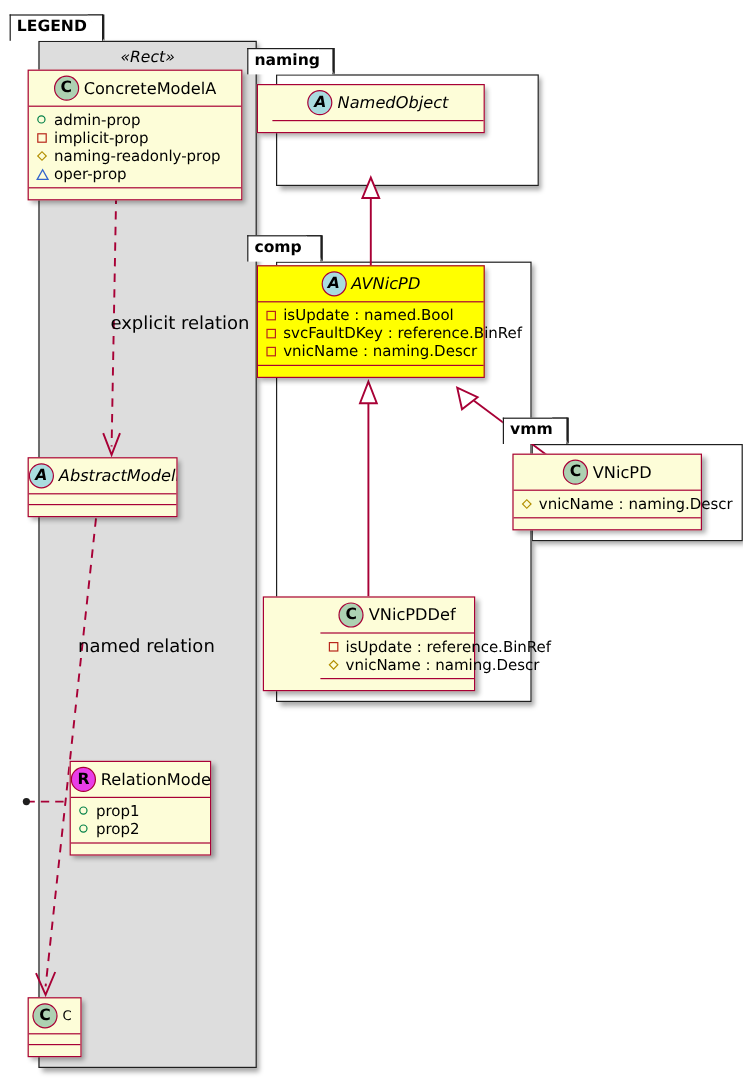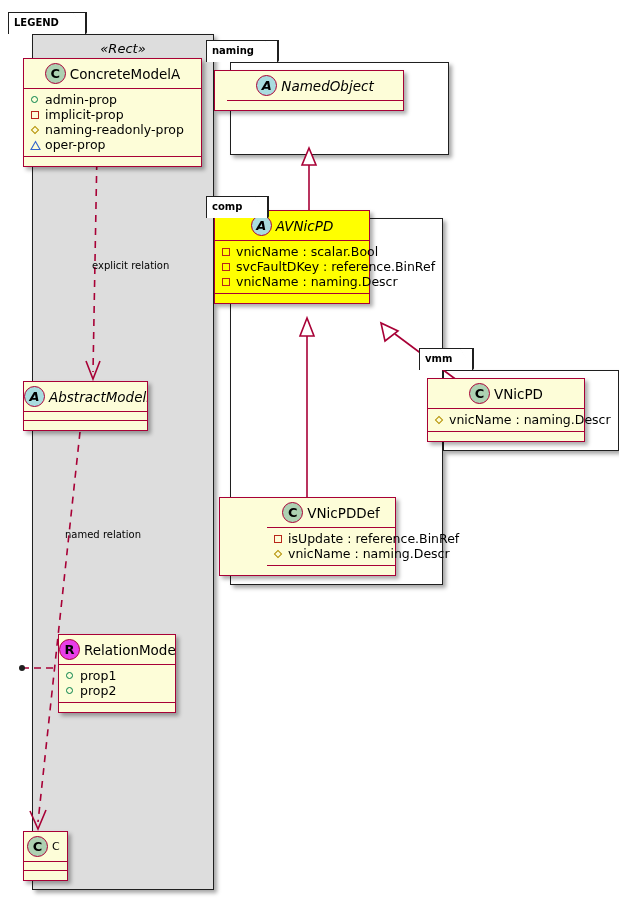--- a/index.html
+++ b/index.html
@@ -38,7 +38,7 @@
     border: 1.5px solid #1f1f1f;
     border-bottom: none;
     height: 22px;
-    font-size: 10px;
+    font-size: 13px;
     font-weight: bold;
     color: #000000;
     line-height: 20px;

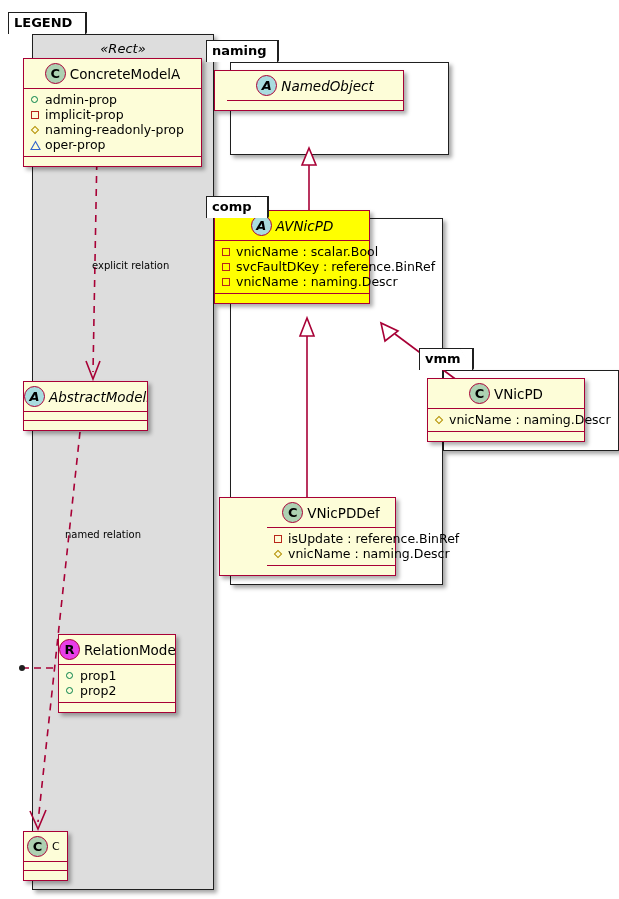--- a/index.html
+++ b/index.html
@@ -293,7 +293,7 @@
   </div>
   <div class="pkg pkg-body-white" style="left:206px; top:218px; width:213px; height:367px;"></div>
 
-  <div class="cls hl" style="left:214px; top:210px; width:156px;">
+  <div class="cls hl" style="left:214px; top:221px; width:190px;">
     <div class="cls-head">
       <span class="badge badge-a">A</span><span class="cls-title abs">AVNicPD</span>
     </div>

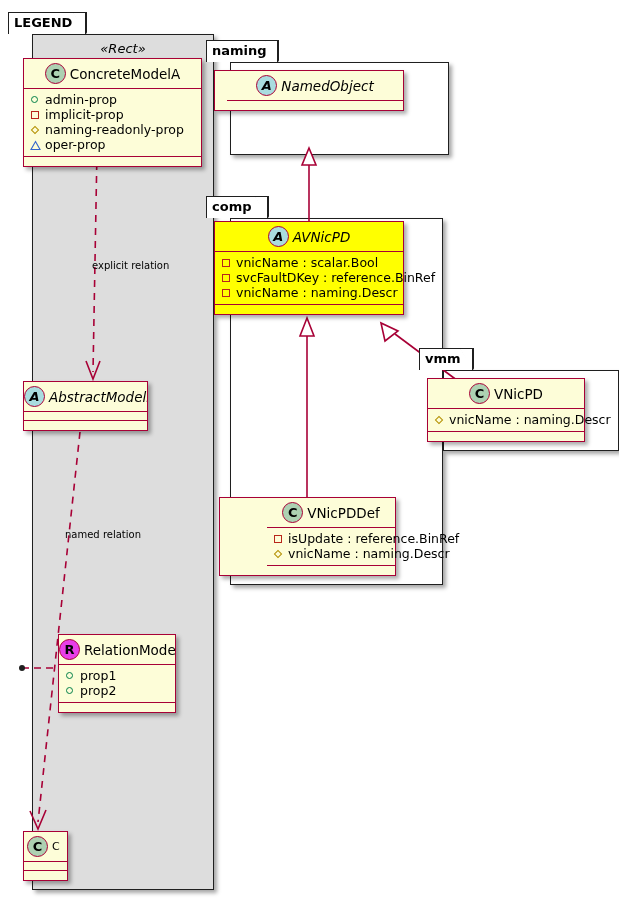--- a/index.html
+++ b/index.html
@@ -180,7 +180,7 @@
   
   .edge-label {
     position: absolute;
-    font-size: 10px;
+    font-size: 15px;
     color: #000;
     white-space: nowrap;
     z-index: 5;

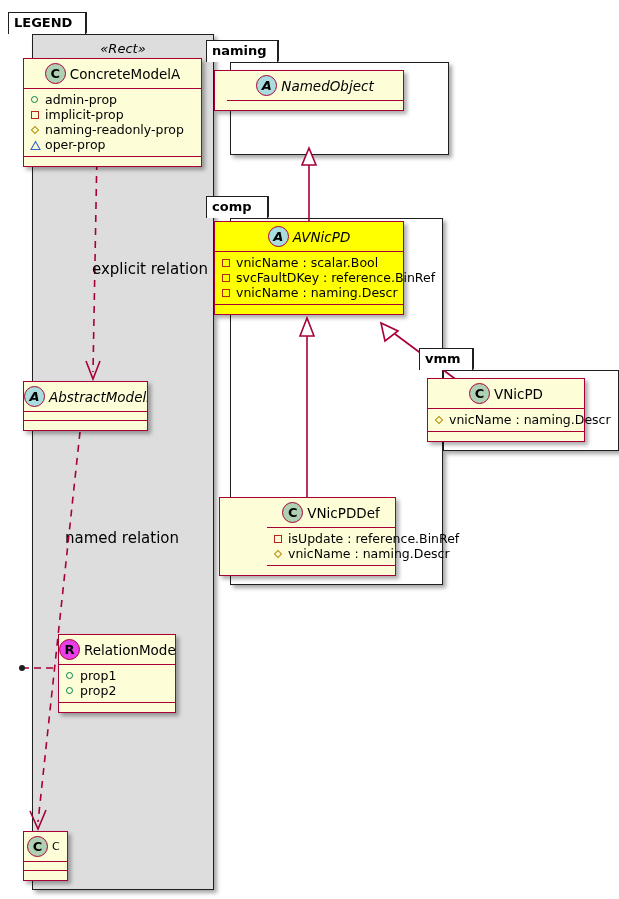--- a/index.html
+++ b/index.html
@@ -300,7 +300,7 @@
     <div class="cls-attrs">
       <div class="attr">
         <span class="mk mk-square"></span>
-        <span>vnicName : scalar.Bool</span>
+        <span>isUpdate : named.Bool</span>
       </div>
       <div class="attr">
         <span class="mk mk-square"></span>

